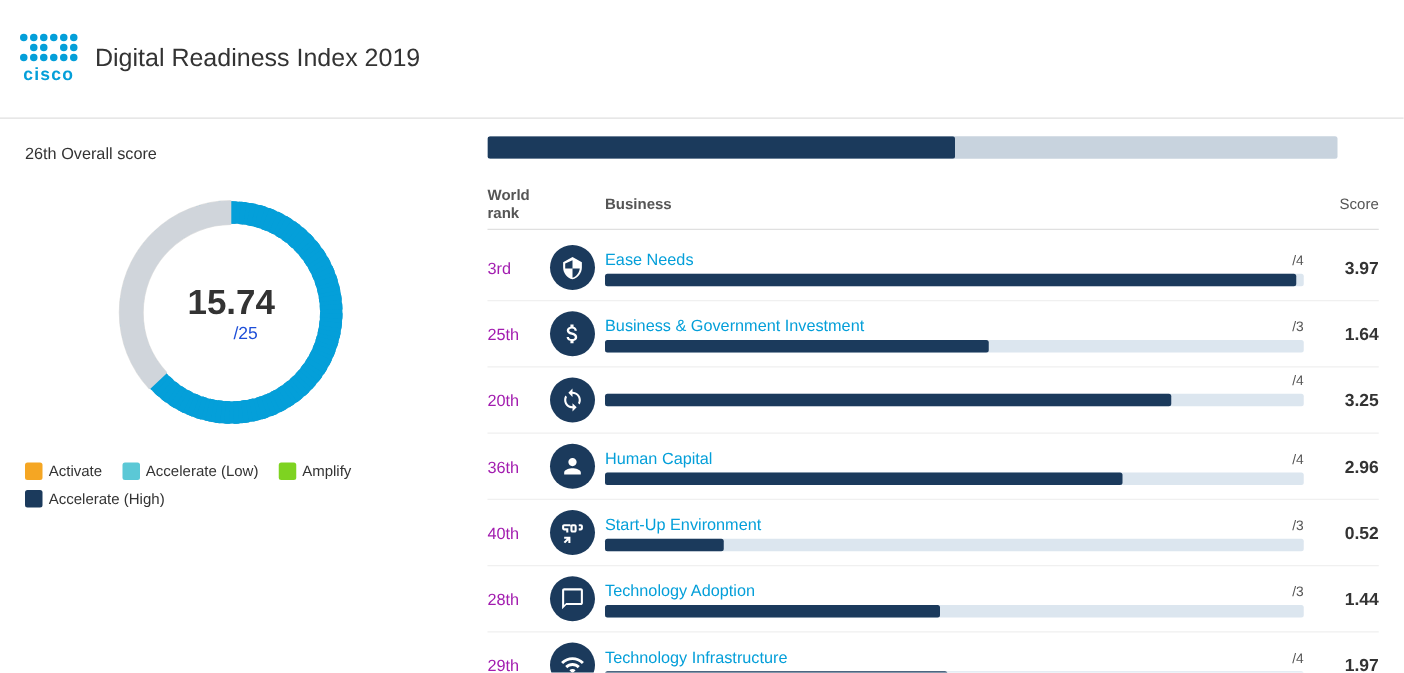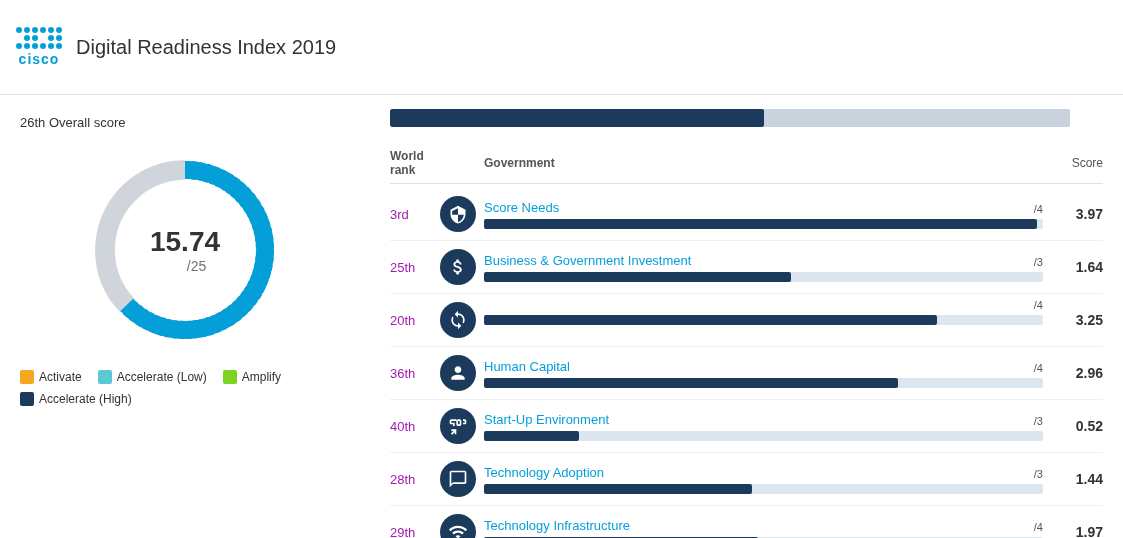--- a/index.html
+++ b/index.html
@@ -150,7 +150,7 @@
         <span>World rank</span>
       </div>
       <div class="col-component">
-        <span>Government</span>
+        <span>Business</span>
       </div>
       <div class="col-score">
         <span>Score</span>

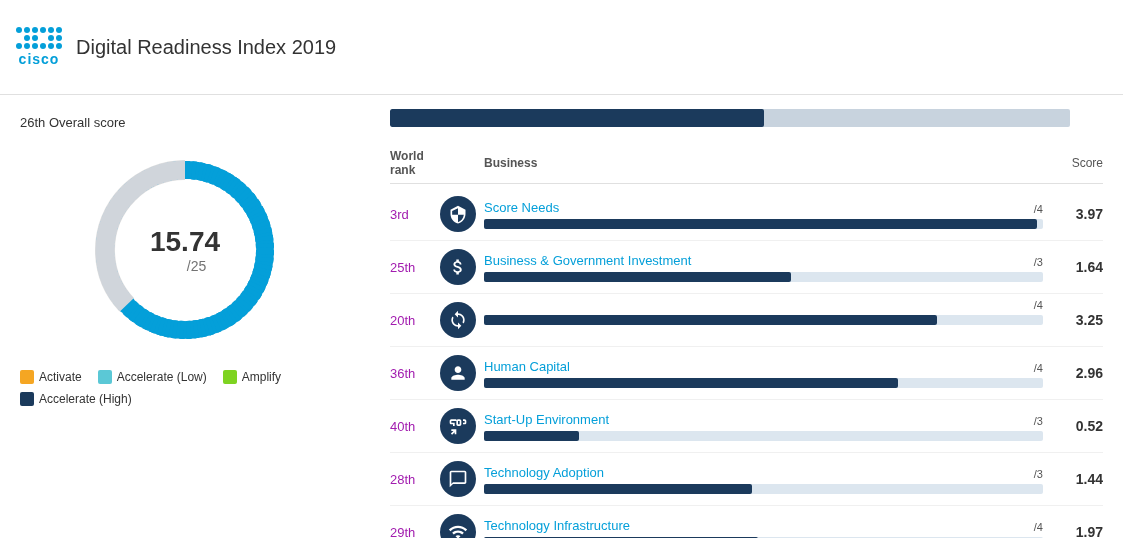--- a/index.html
+++ b/index.html
@@ -166,7 +166,7 @@
             </svg>
           </div>
     <div class="row-content">
-      <div class="row-label">Score Needs</div>
+      <div class="row-label">Ease Needs</div>
       <div class="bar-container">
         <span class="bar-max-label">/4</span>
         <div class="bar-fill" style="width:99%;"></div>

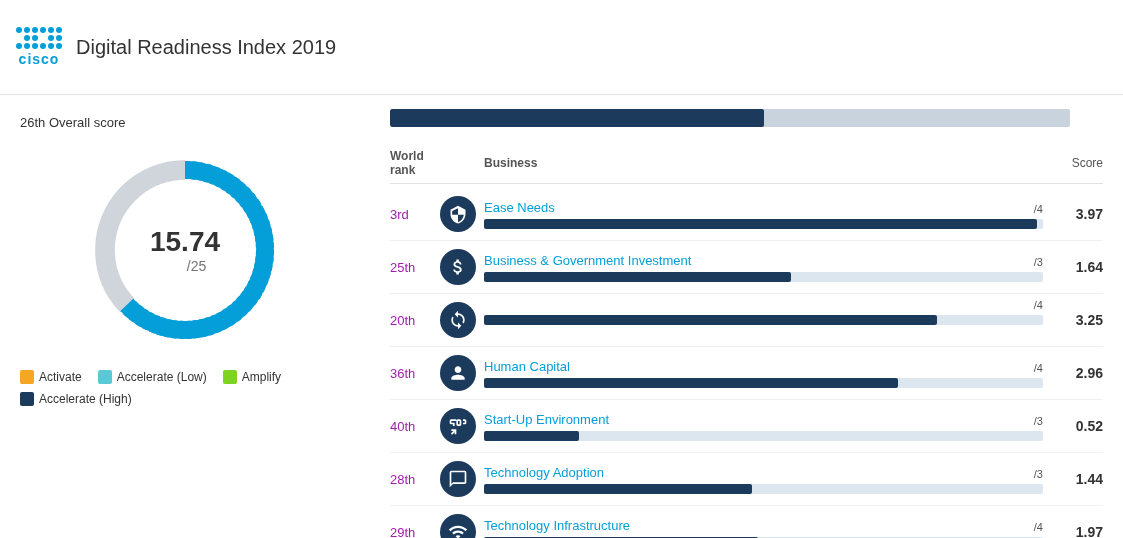--- a/index.html
+++ b/index.html
@@ -27,7 +27,7 @@
     .donut-svg { width: 200px; height: 200px; }
     .donut-center { position: absolute; text-align: center; }
     .donut-value { font-size: 28px; font-weight: 600; color: #333; display: block; }
-    .donut-max { font-size: 14px; color: #737373; margin-left: 23px; }
+    .donut-max { font-size: 14px; color: #1d4ed8; margin-left: 23px; }
 
     
     .legend { display: flex; flex-wrap: wrap; gap: 8px 16px; font-size: 12px; }

